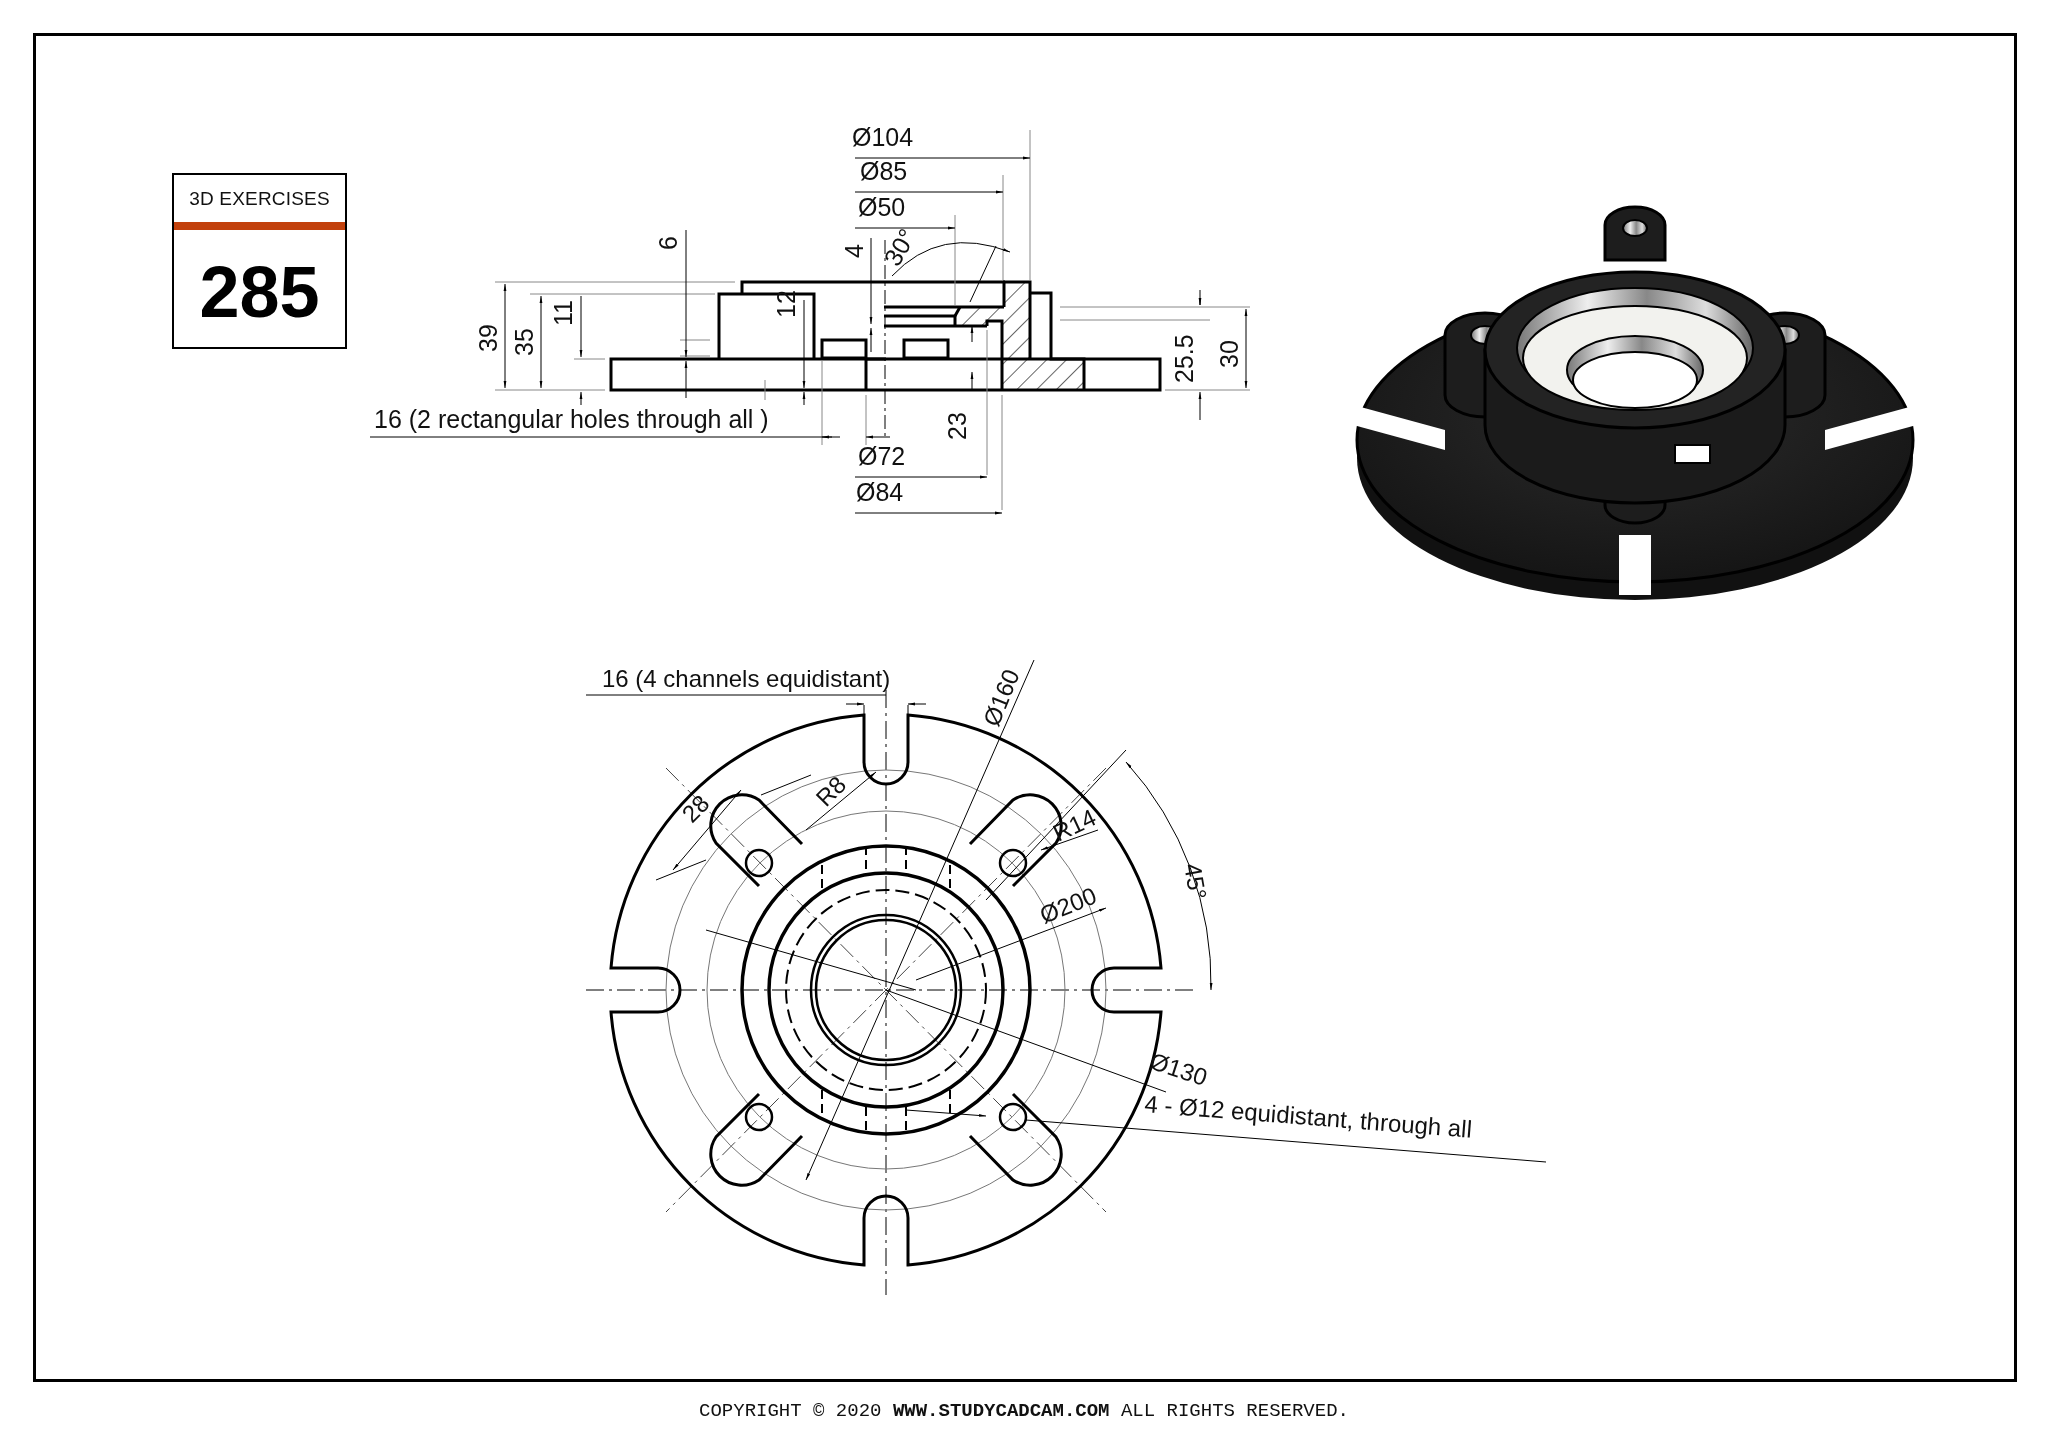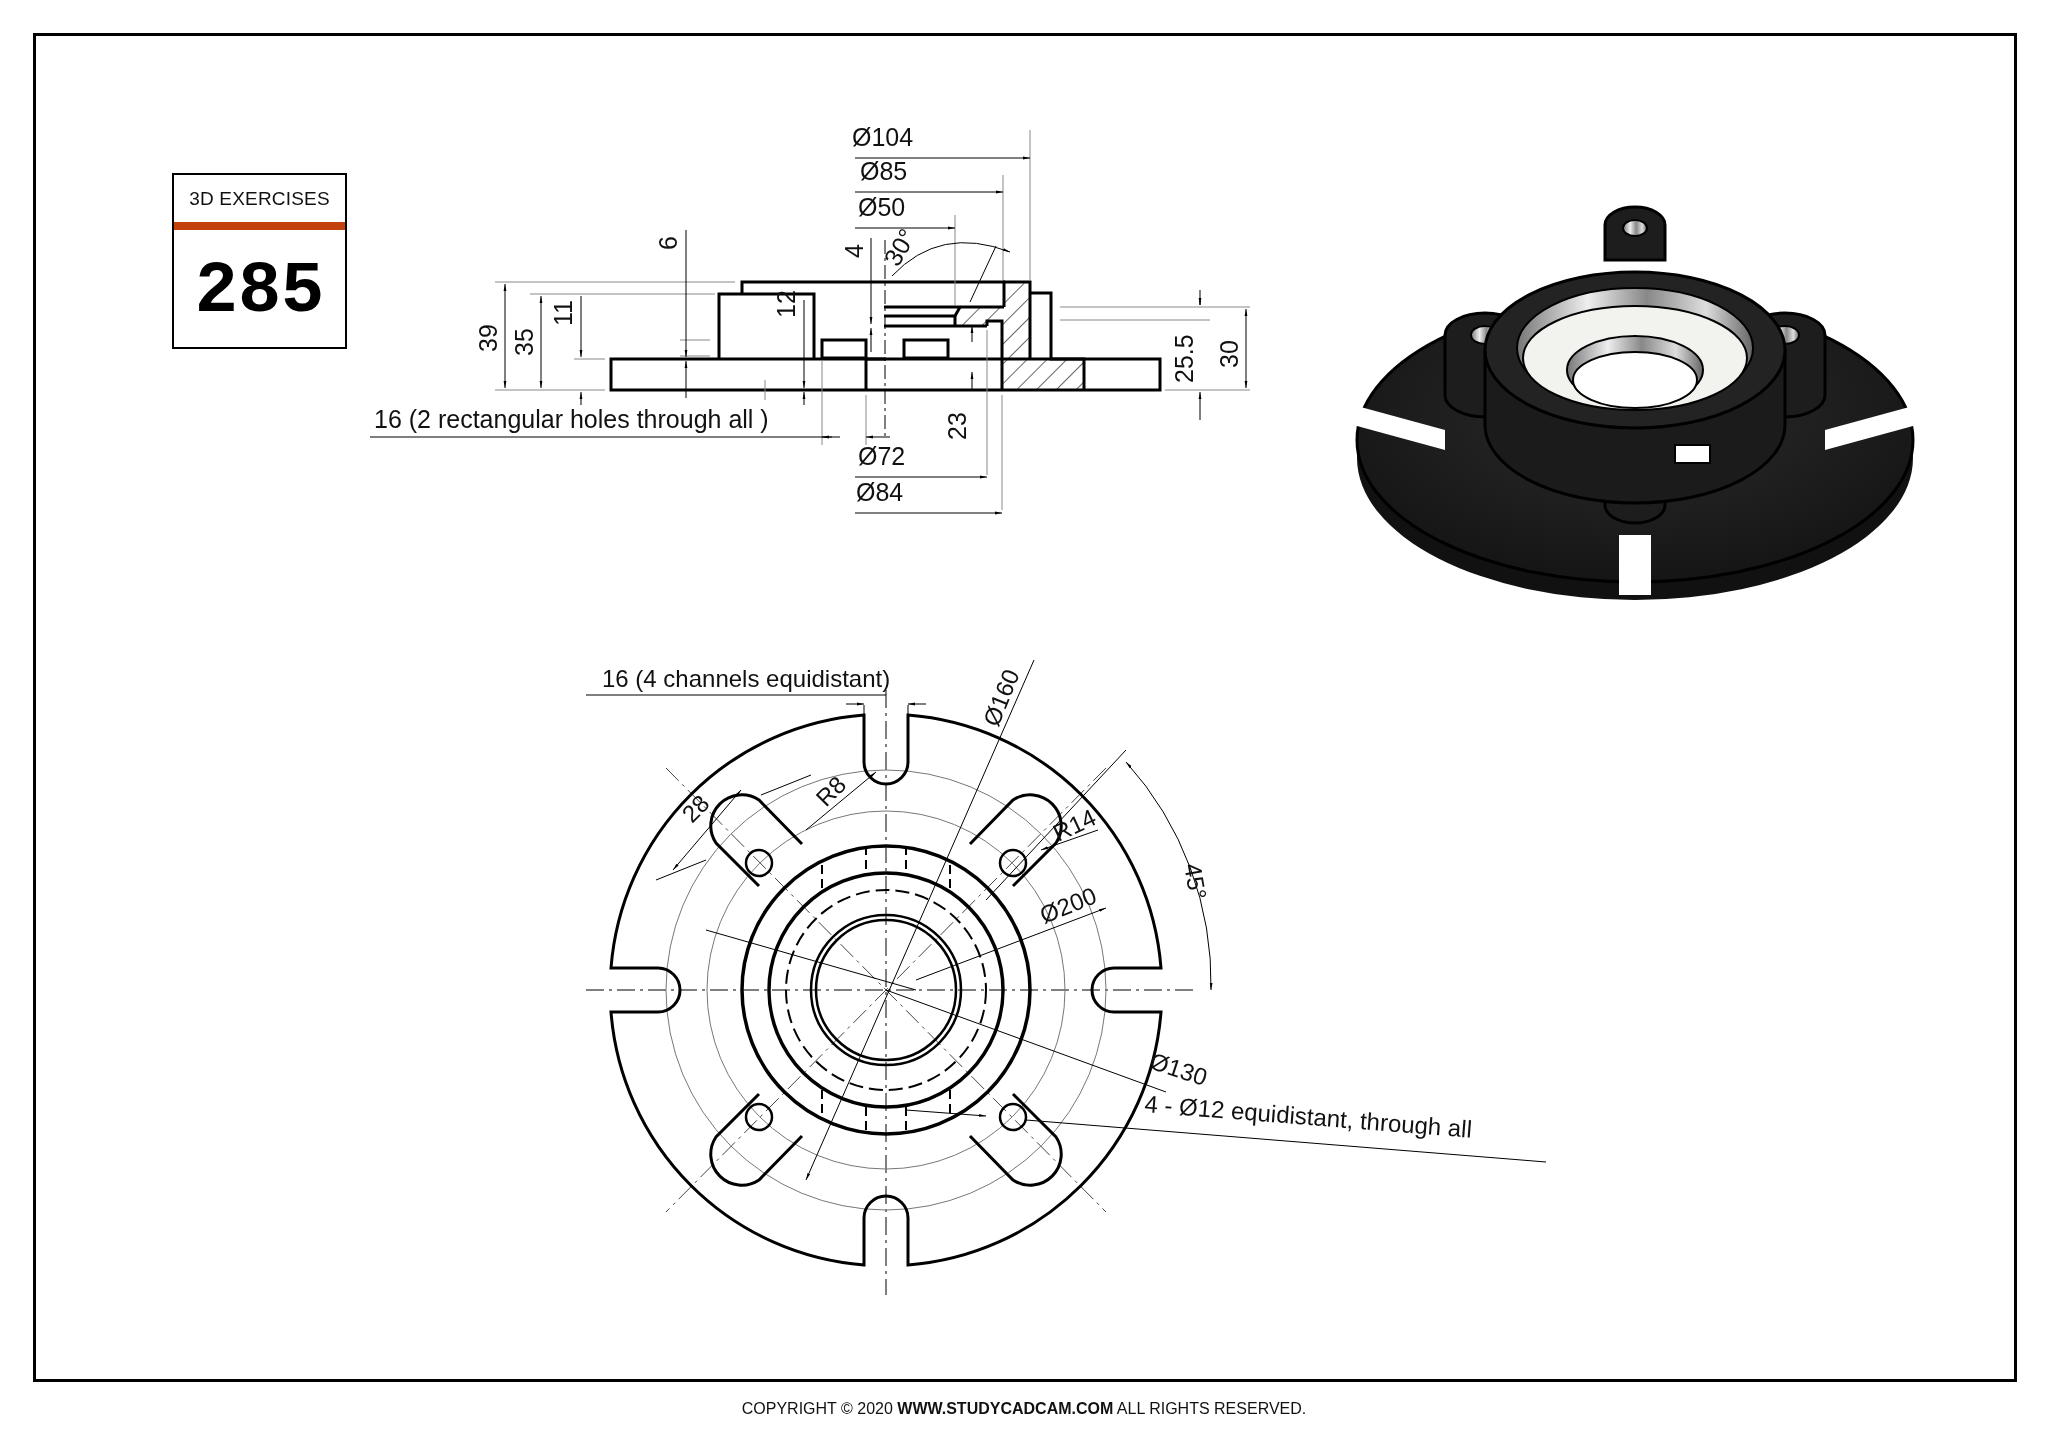--- a/index.html
+++ b/index.html
@@ -7,7 +7,7 @@
   .sheet-border { position:absolute; left:33px; top:33px; width:1978px; height:1343px; border:3px solid #000; box-sizing:content-box; }
   .title-box { position:absolute; left:172px; top:173px; width:171px; height:172px; border:2px solid #000; background:#fff; }
   .title-box .label { height:47px; border-bottom:8px solid #c2410c; display:flex; align-items:center; justify-content:center; font-family:"Liberation Sans", sans-serif; font-size:19px; color:#111; letter-spacing:0.2px; }
-  .title-box .number { height:123px; display:flex; align-items:center; justify-content:center; font-family:Liberation Mono, monospace; font-weight:bold; font-size:72px; color:#000; }
+  .title-box .number { height:123px; display:flex; align-items:center; justify-content:center; font-family:Liberation Sans, sans-serif; font-weight:bold; font-size:72px; color:#000; }
   .footer { position:absolute; left:0; top:1400px; width:2048px; text-align:center; font-family:Liberation Sans, sans-serif; font-size:16px; color:#111; }
   .footer .site { font-weight:bold; }
   svg.drawing { position:absolute; left:0; top:0; }

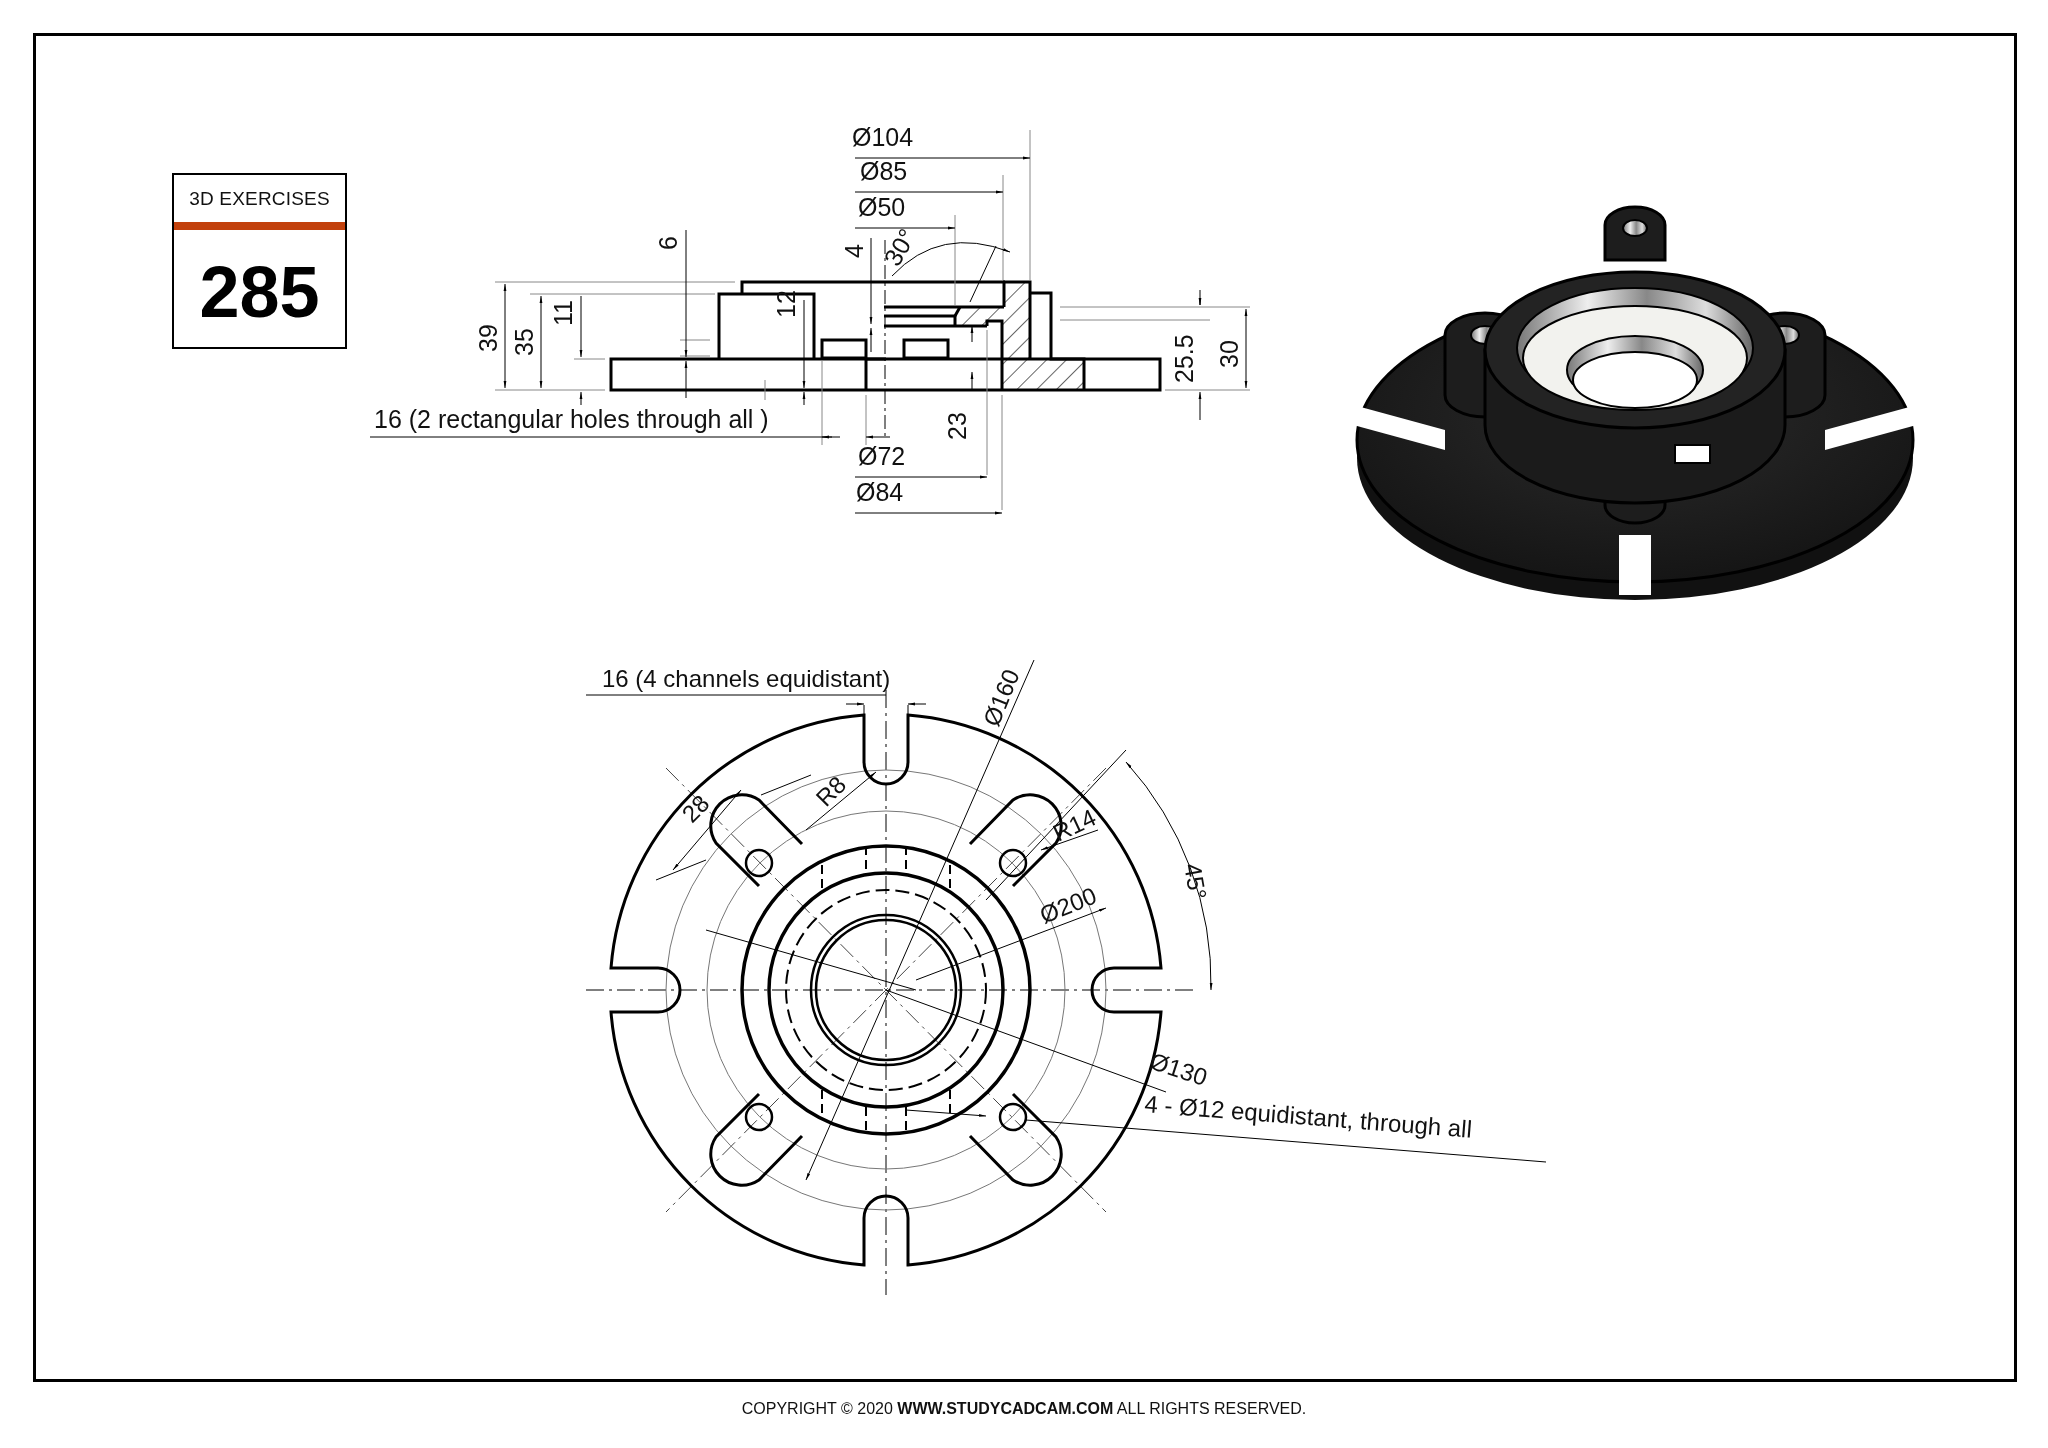--- a/index.html
+++ b/index.html
@@ -8,7 +8,7 @@
   .title-box { position:absolute; left:172px; top:173px; width:171px; height:172px; border:2px solid #000; background:#fff; }
   .title-box .label { height:47px; border-bottom:8px solid #c2410c; display:flex; align-items:center; justify-content:center; font-family:"Liberation Sans", sans-serif; font-size:19px; color:#111; letter-spacing:0.2px; }
   .title-box .number { height:123px; display:flex; align-items:center; justify-content:center; font-family:Liberation Sans, sans-serif; font-weight:bold; font-size:72px; color:#000; }
-  .footer { position:absolute; left:0; top:1400px; width:2048px; text-align:center; font-family:Liberation Sans, sans-serif; font-size:16px; color:#111; }
+  .footer { position:absolute; left:0; top:1400px; width:2048px; text-align:center; font-family:Liberation Mono, monospace; font-size:19px; color:#111; }
   .footer .site { font-weight:bold; }
   svg.drawing { position:absolute; left:0; top:0; }
   .dim text, text.dim { font-family:"Liberation Sans", sans-serif; fill:#111; }

